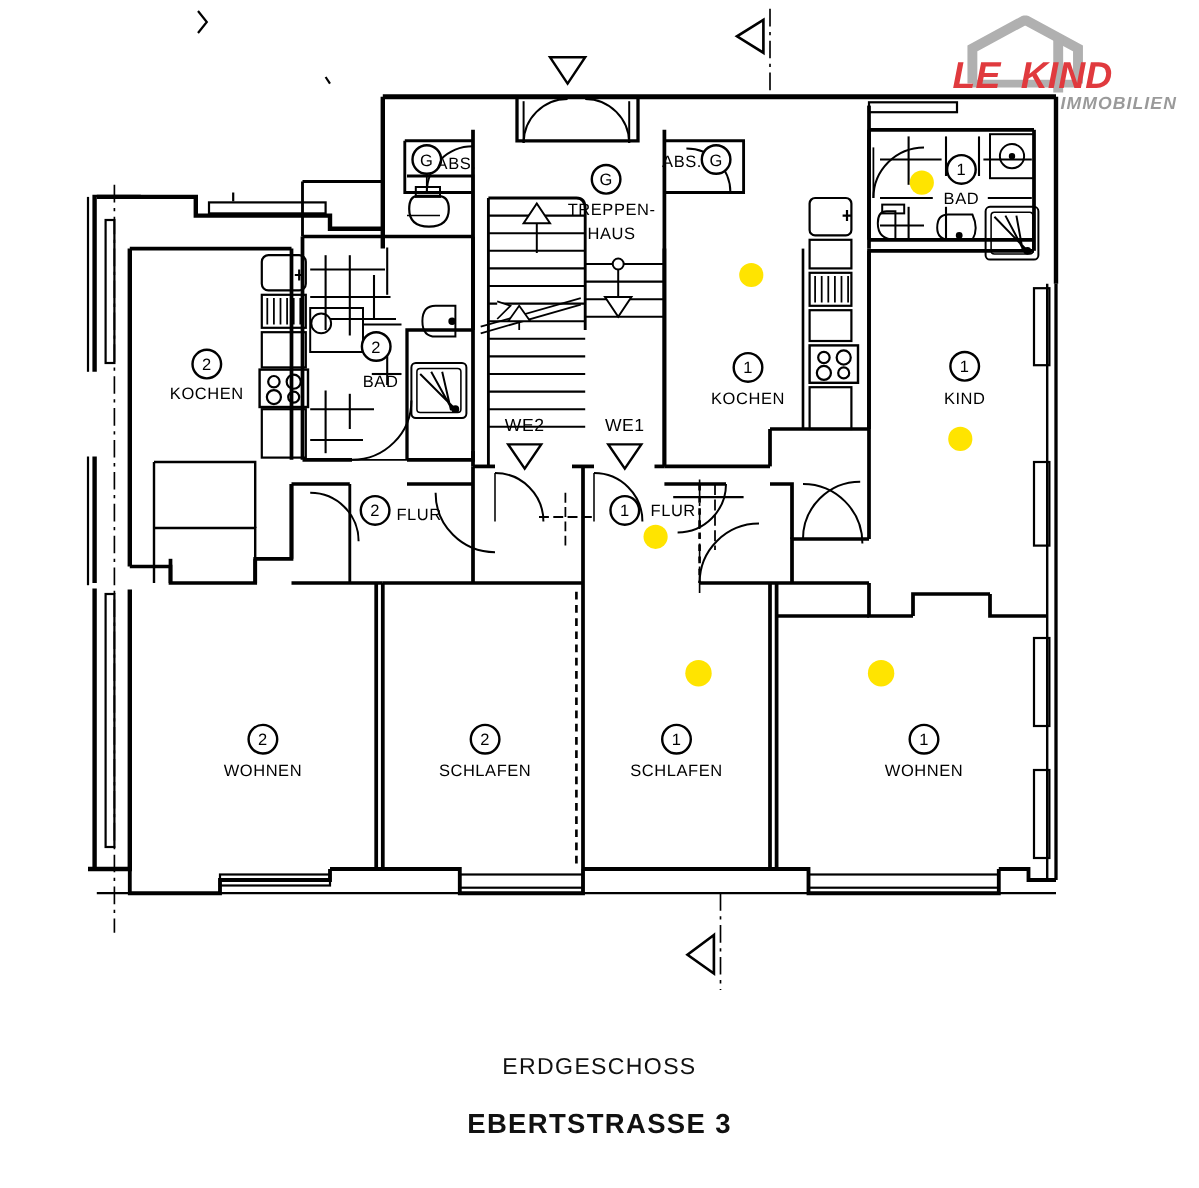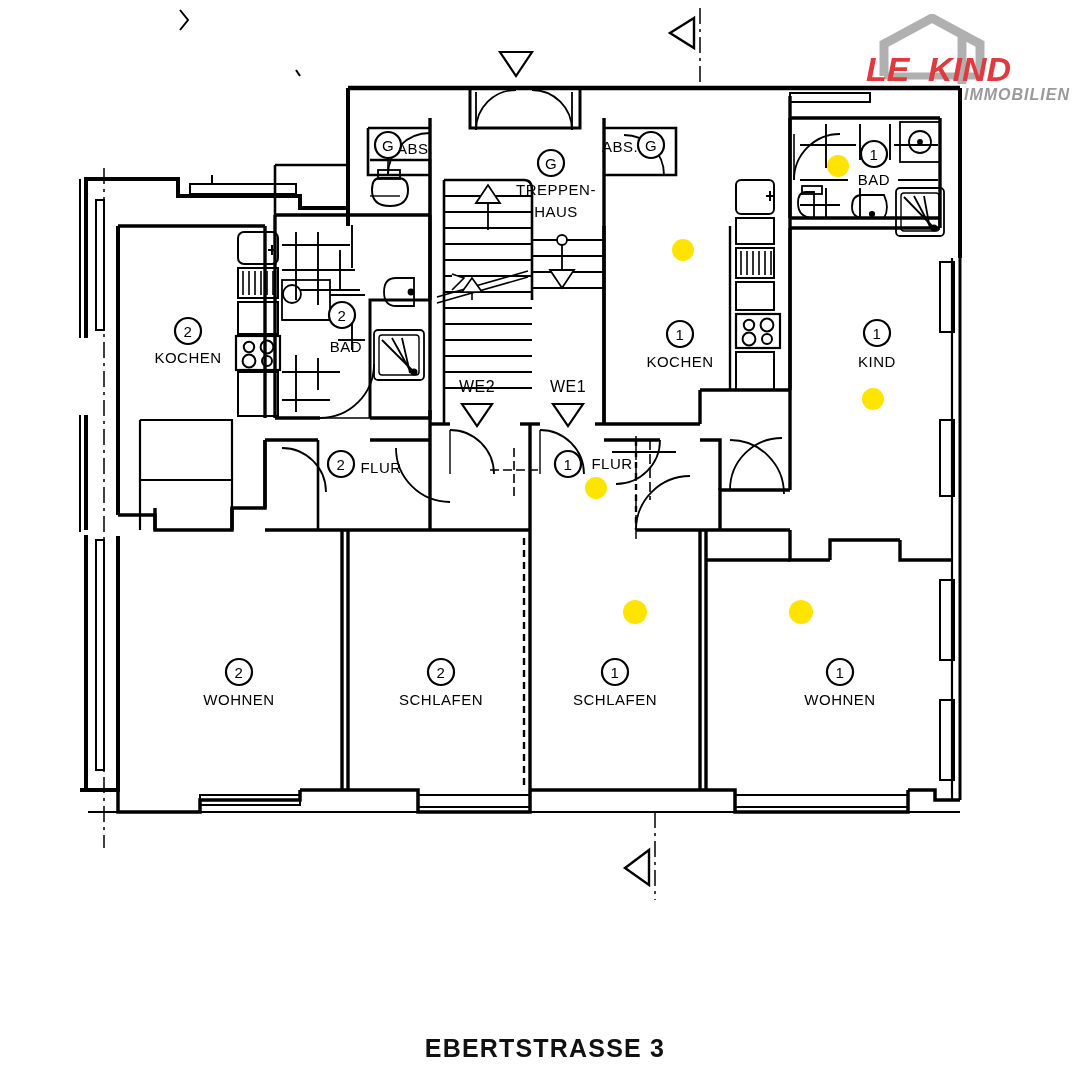--- a/index.html
+++ b/index.html
@@ -490,6 +490,7 @@
     <div class="lg-text" id="lg-imm">IMMOBILIEN</div>
   </div>
 
+  <div class="cap" id="cap-floor">ERDGESCHOSS</div>
   <div class="cap" id="cap-addr">EBERTSTRASSE 3</div>
 
 </div>

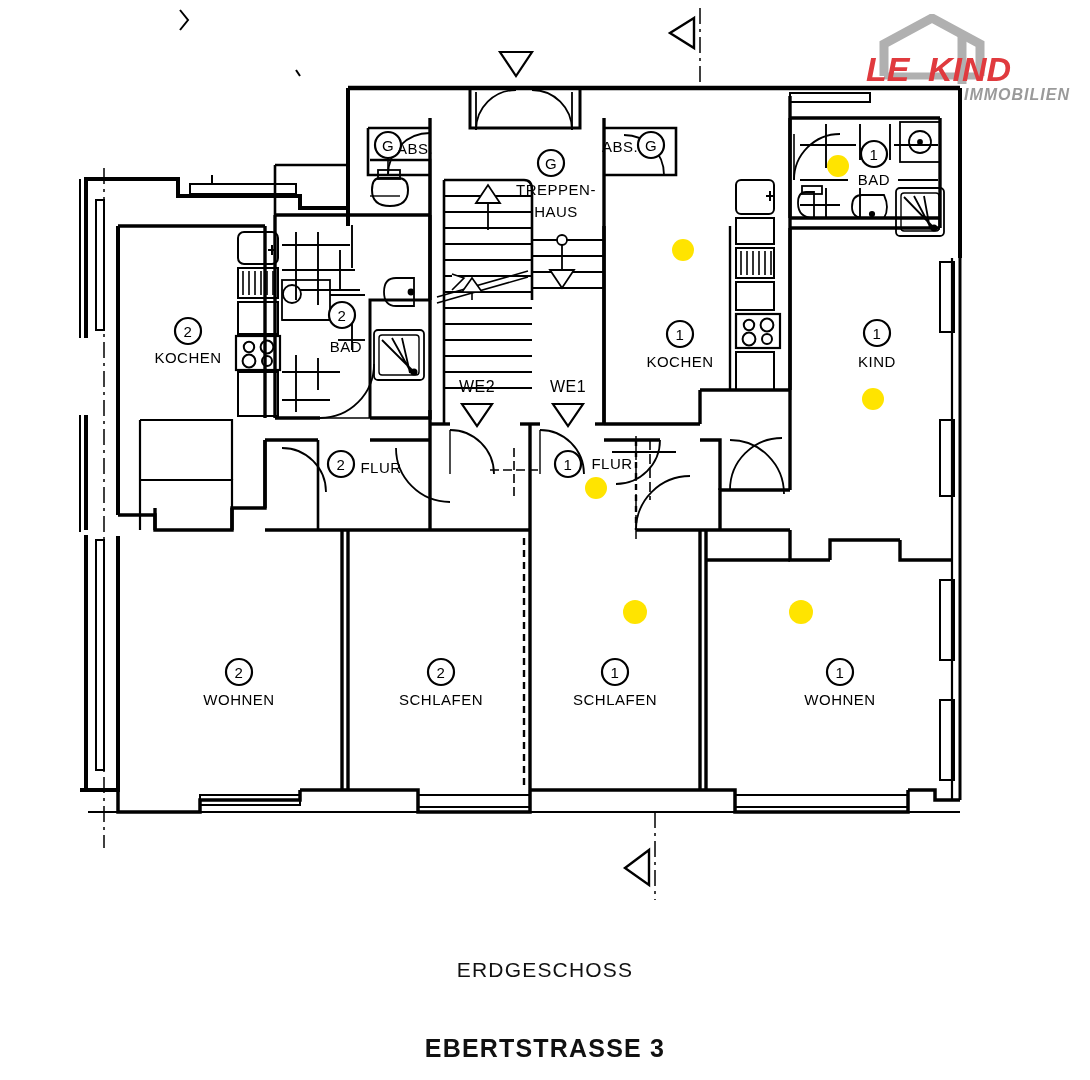--- a/index.html
+++ b/index.html
@@ -8,7 +8,7 @@
   svg#plan{position:absolute;left:0;top:0;width:1090px;height:1080px;}
   .cap{position:absolute;width:100%;text-align:center;color:#111;letter-spacing:1.2px;}
   #cap-floor{top:958px;font-size:21px;}
-  #cap-addr{top:1034px;font-size:25px;font-weight:bold;}
+  #cap-addr{top:1008px;font-size:25px;font-weight:bold;}
   #logo{position:absolute;right:8px;top:14px;width:228px;height:96px;}
   .lg-text{position:absolute;font-weight:bold;font-style:italic;}
   #lg-le{left:12px;top:36px;font-size:34px;color:#e03a3e;letter-spacing:0px;}

